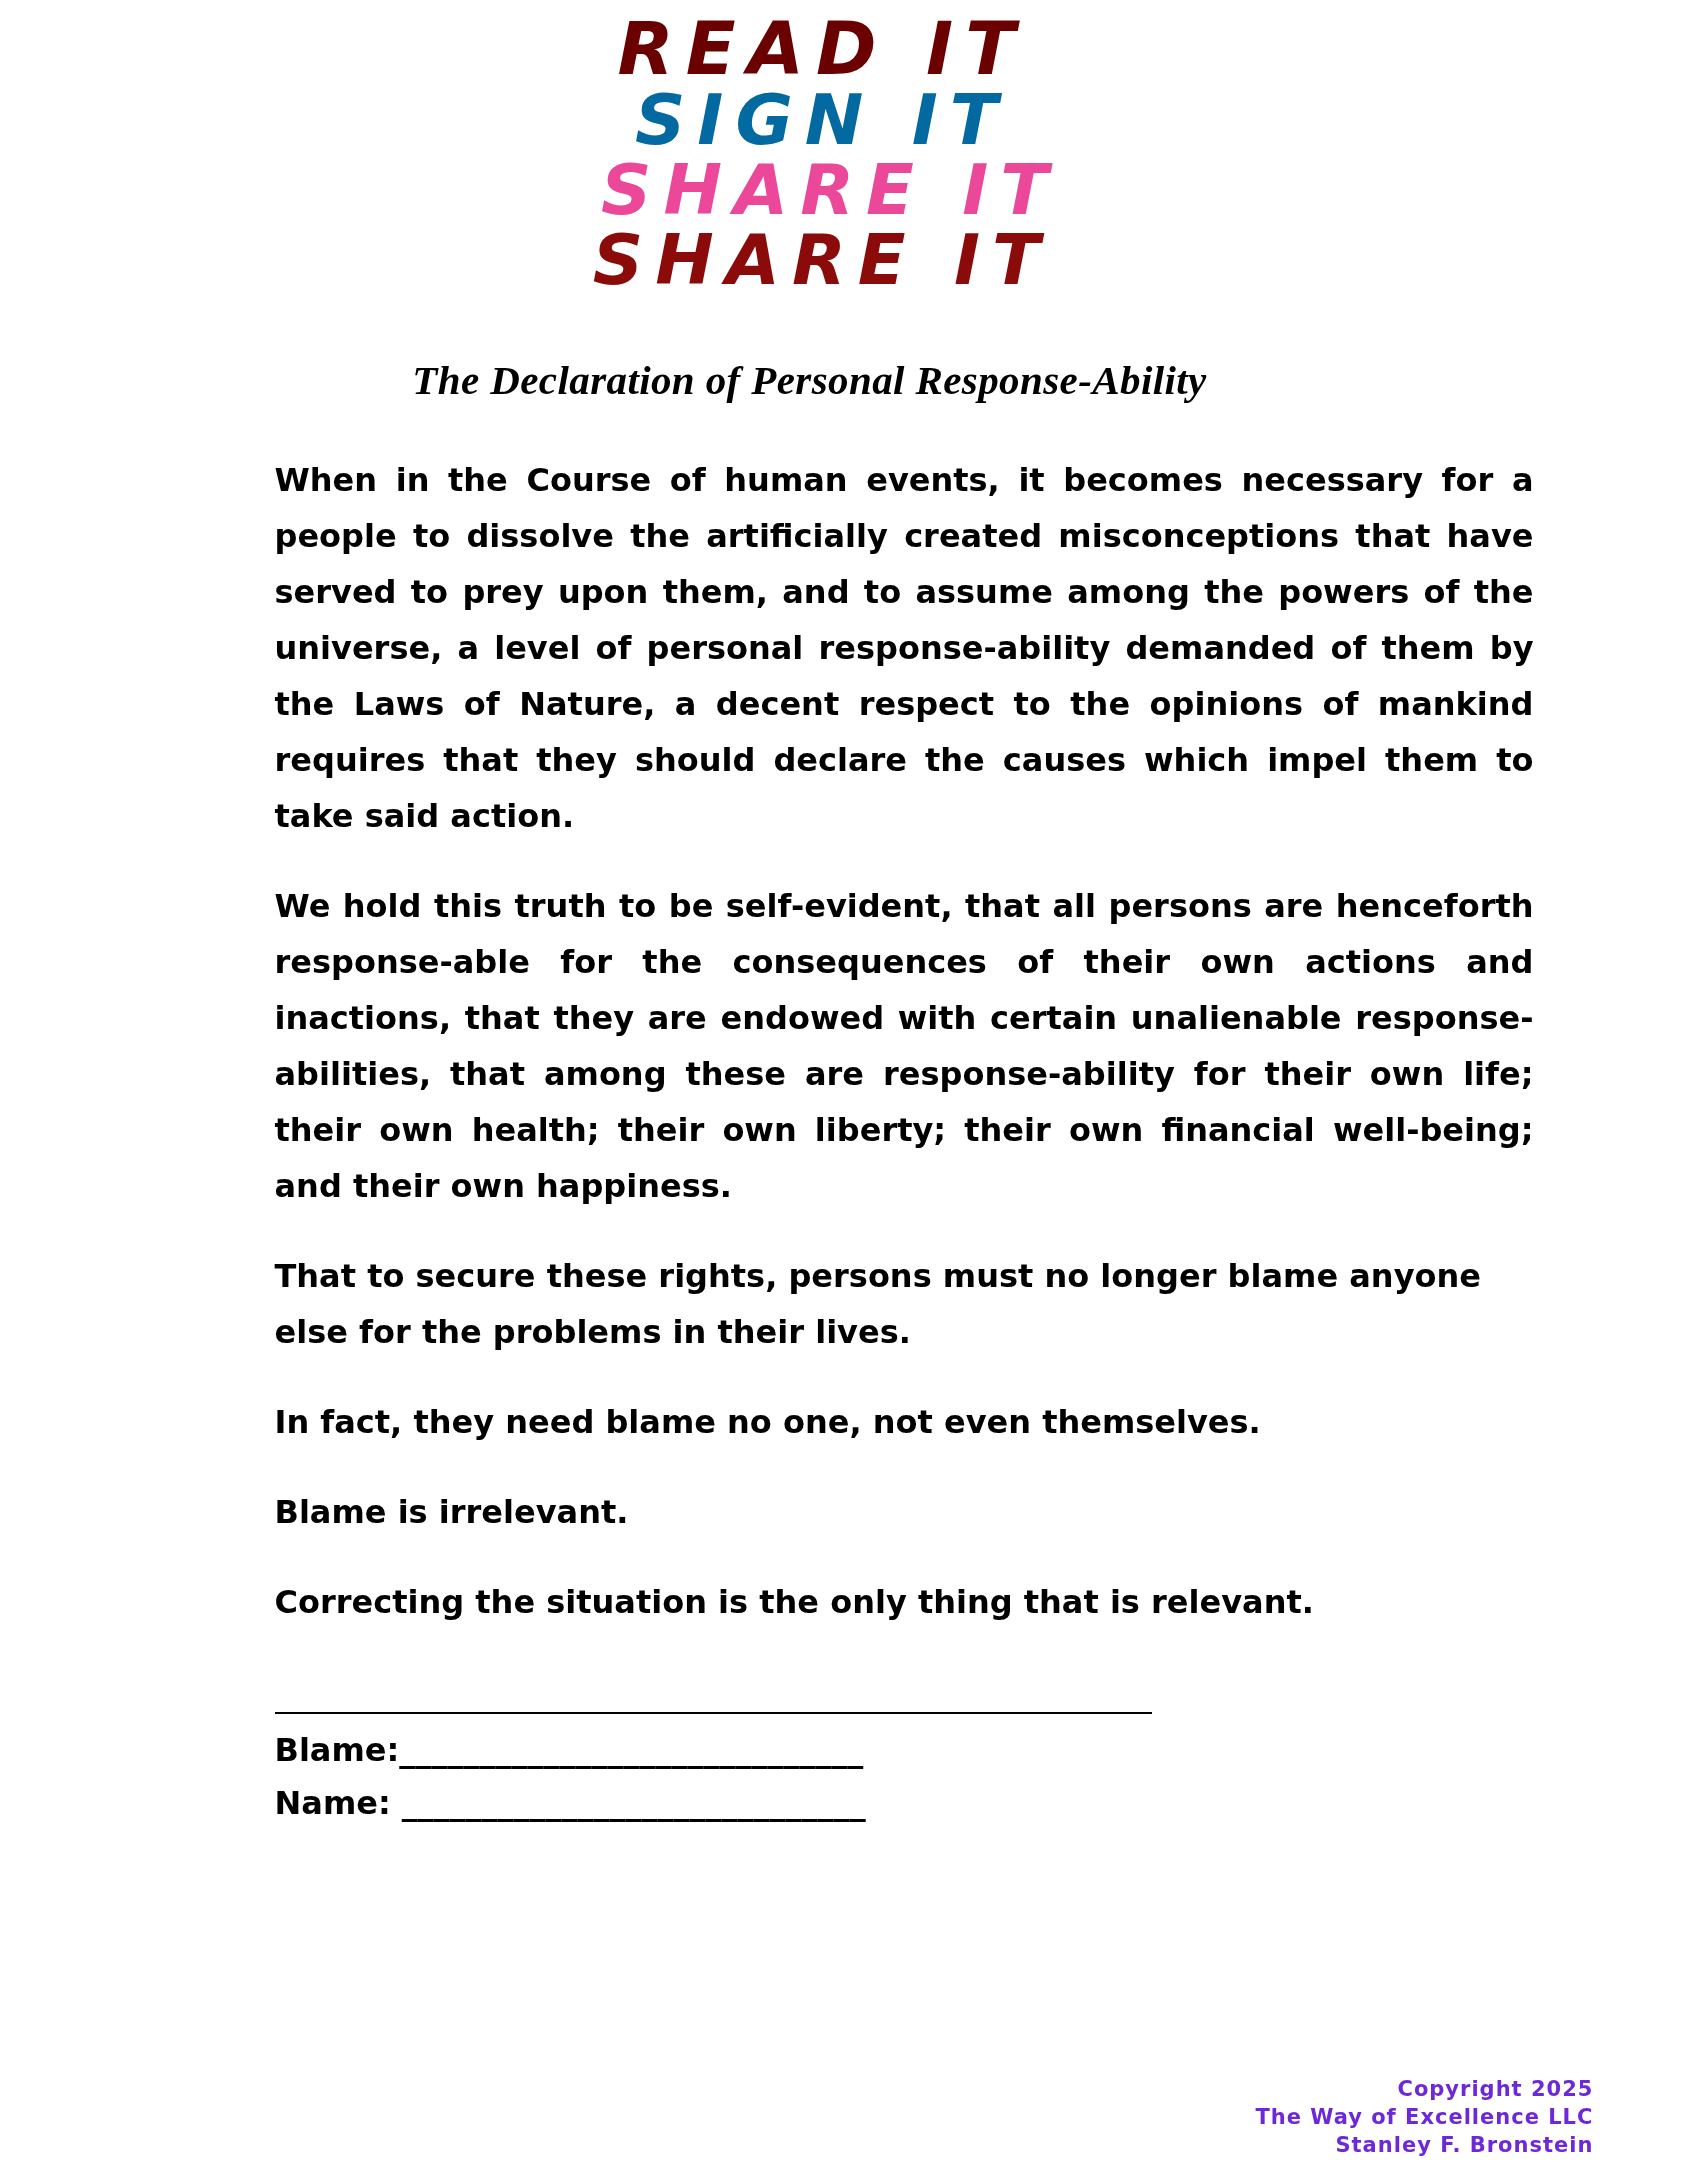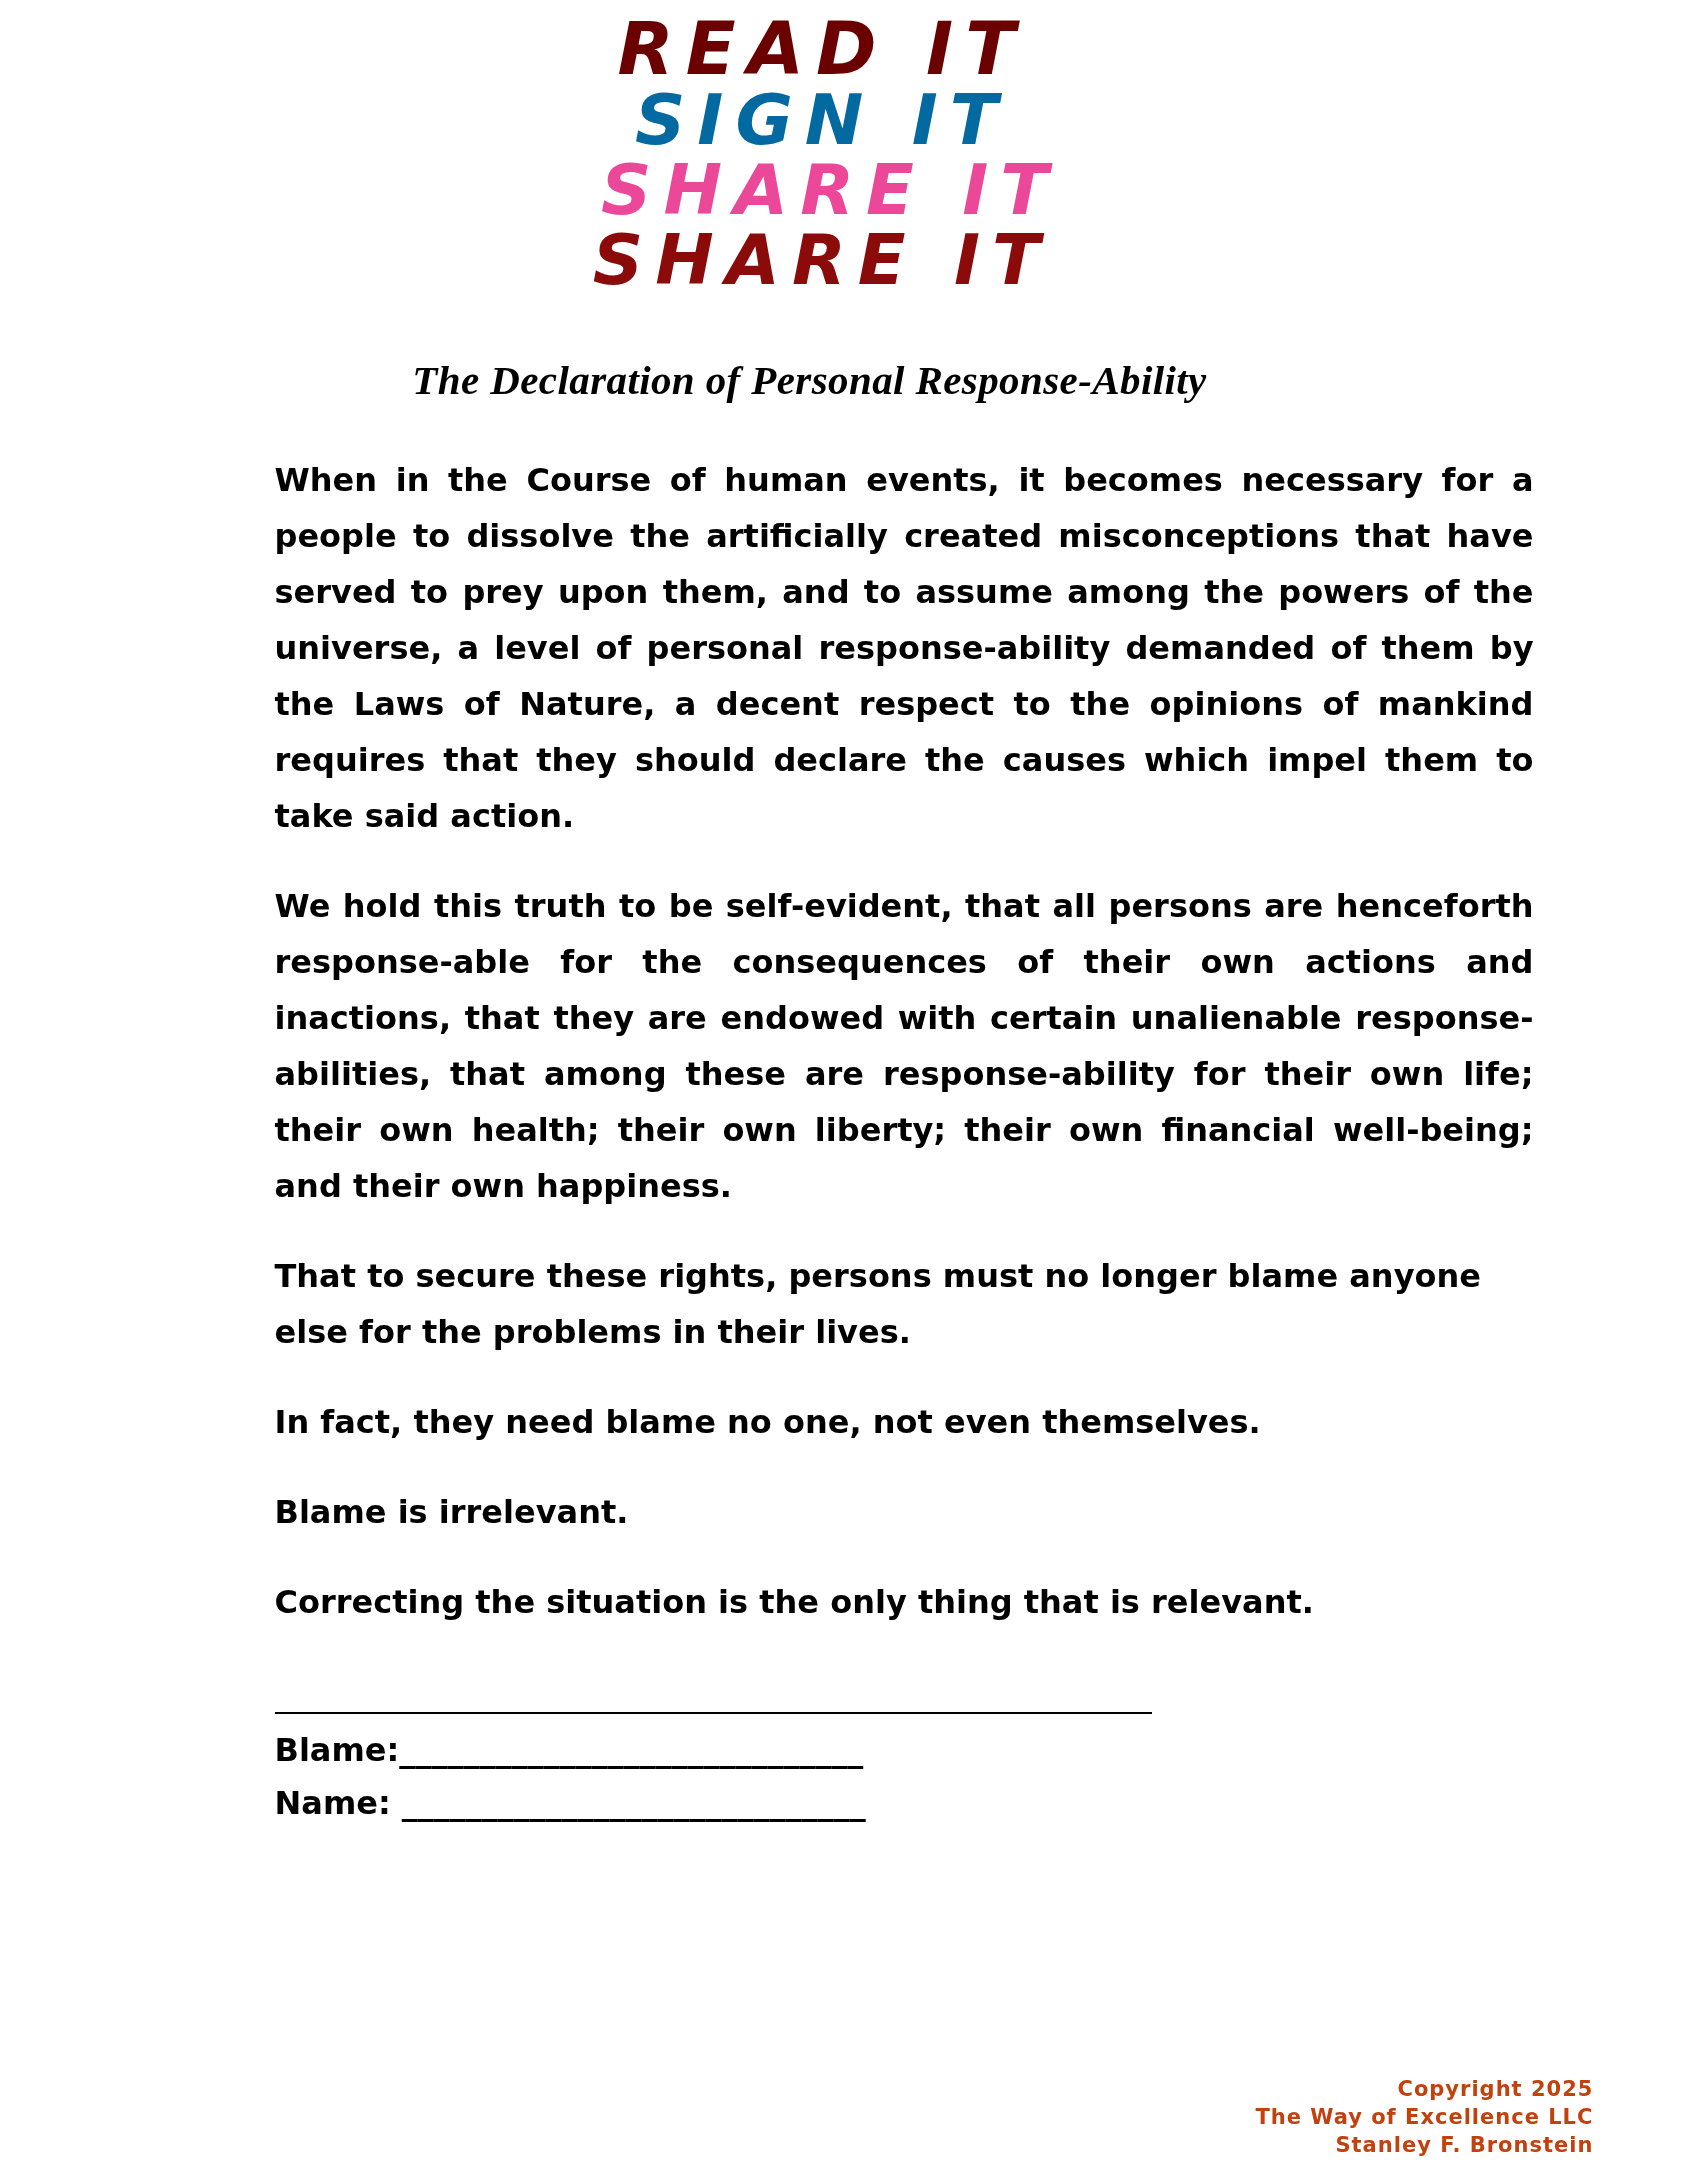--- a/index.html
+++ b/index.html
@@ -110,7 +110,7 @@
     font-size: 21px;
     line-height: 28px;
     letter-spacing: 1px;
-    color: #c2410c;
+    color: #6d28d9;
   }
 </style>
 </head>

